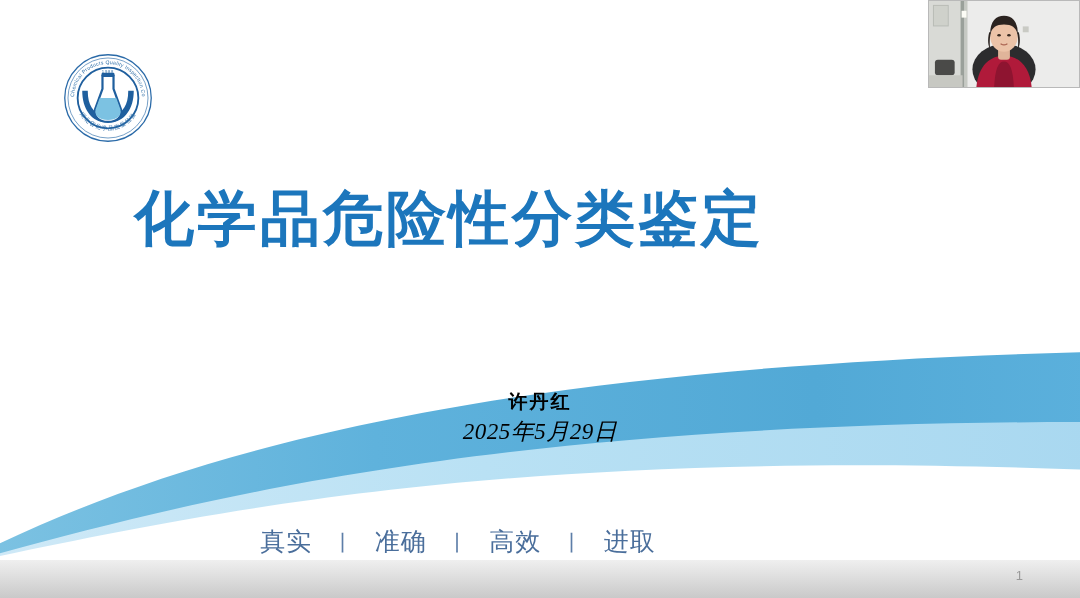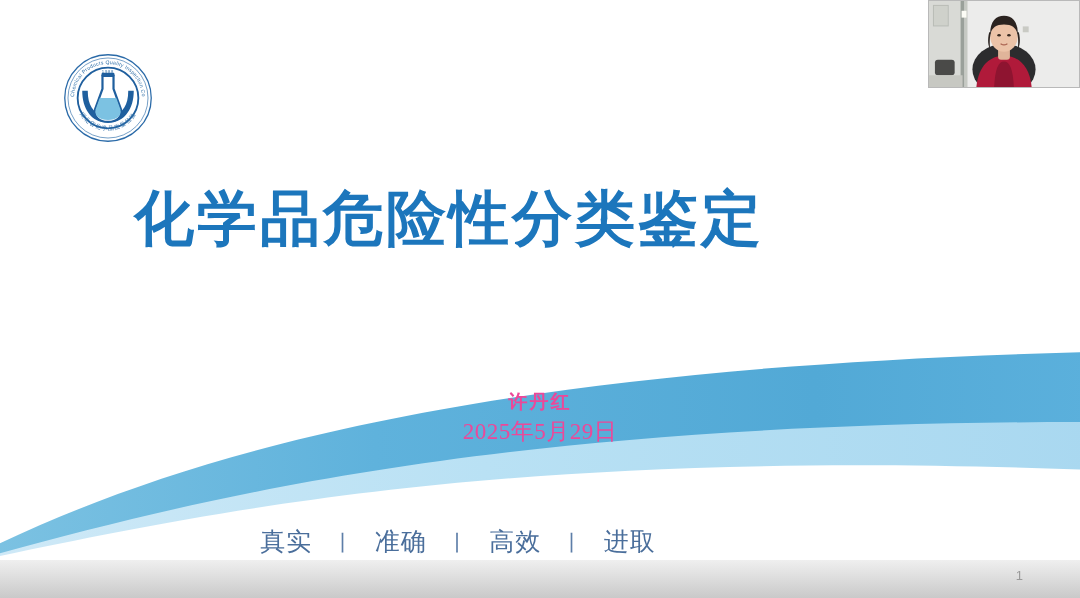--- a/index.html
+++ b/index.html
@@ -66,7 +66,7 @@
     top: 390px;
     width: 1080px;
     text-align: center;
-    color: #ec4899;
+    color: #000000;
   }
   #presenter-name {
     font-family: "Liberation Serif", "DejaVu Serif", serif;

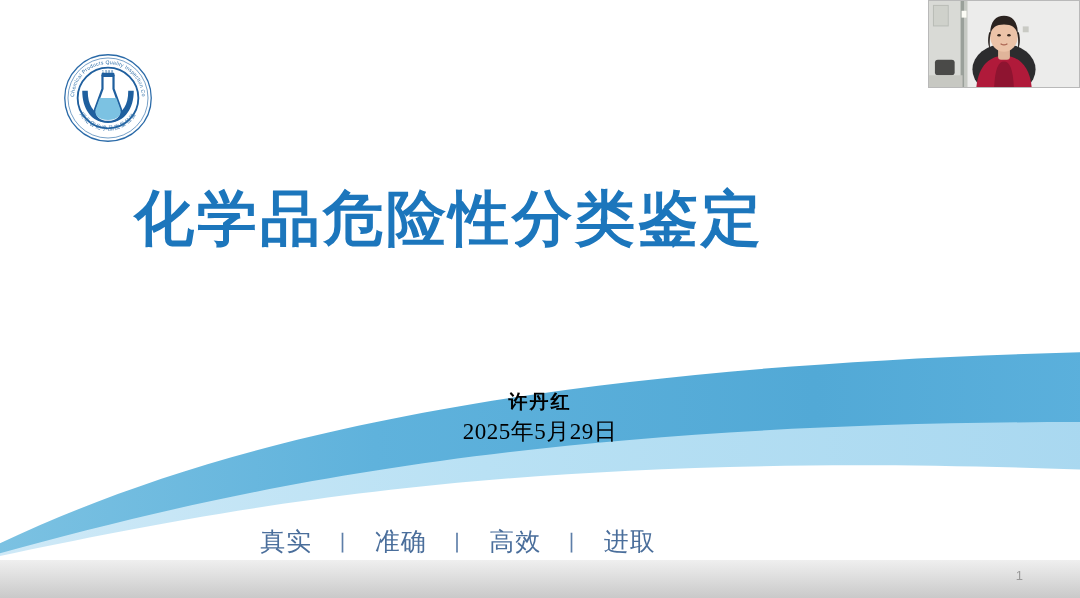--- a/index.html
+++ b/index.html
@@ -81,6 +81,7 @@
     letter-spacing: 0.5px;
     line-height: 1.35;
     margin-top: 2px;
+    font-style: italic;
   }
 
   

